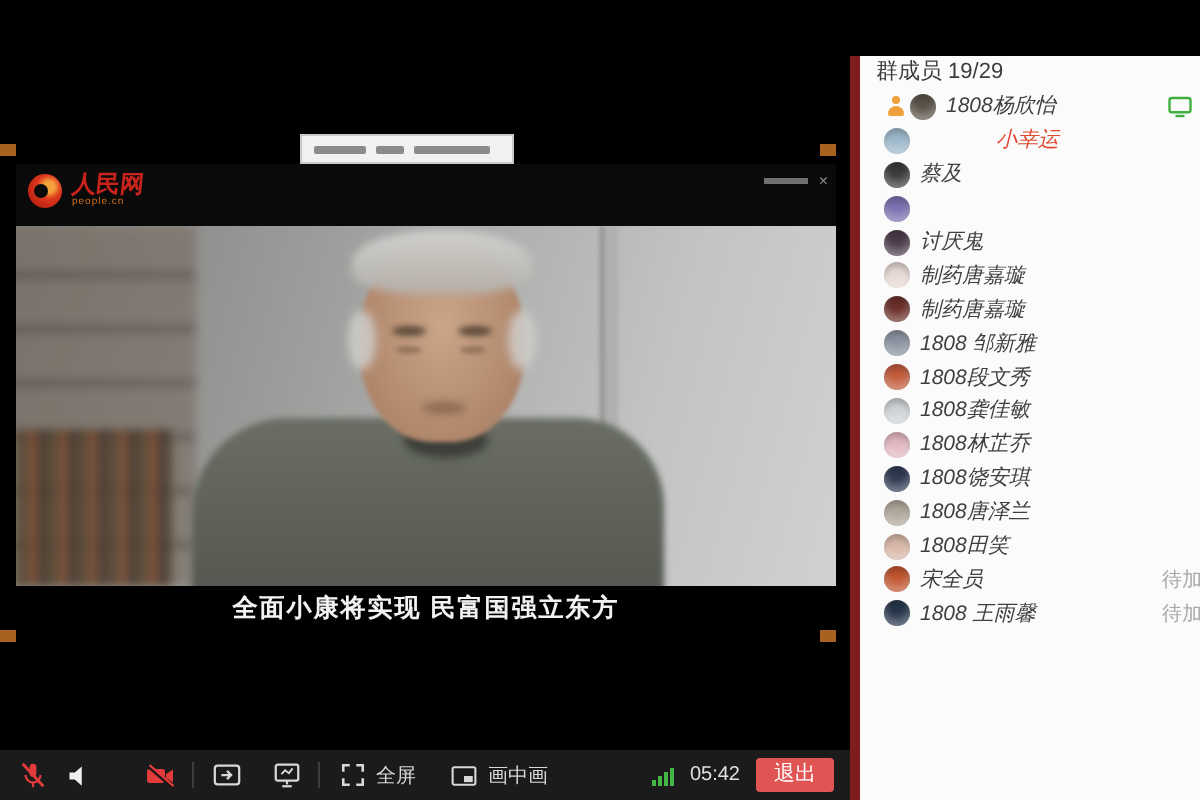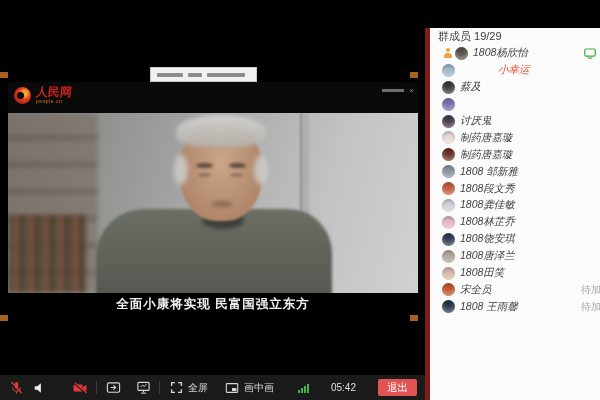--- a/index.html
+++ b/index.html
@@ -93,7 +93,7 @@
   .tb-icon { width:16px; height:16px; display:flex; align-items:center; justify-content:center; }
   .tb-divider { width:1px; height:13px; background:#3c3c3c; margin:0 8px; }
   .tb-group { display:flex; align-items:center; gap:4px; color:#d8d8d8; font-size:10px; }
-  .tb-right { margin-left:auto; display:flex; align-items:center; gap:22px; padding-right:8px; }
+  .tb-right { margin-left:auto; display:flex; align-items:center; gap:8px; padding-right:8px; }
   .signal { display:flex; align-items:flex-end; gap:1px; height:10px; }
   .signal i { display:block; width:2px; background:#43b643; }
   .timer { color:#e0e0e0; font-size:10px; }

